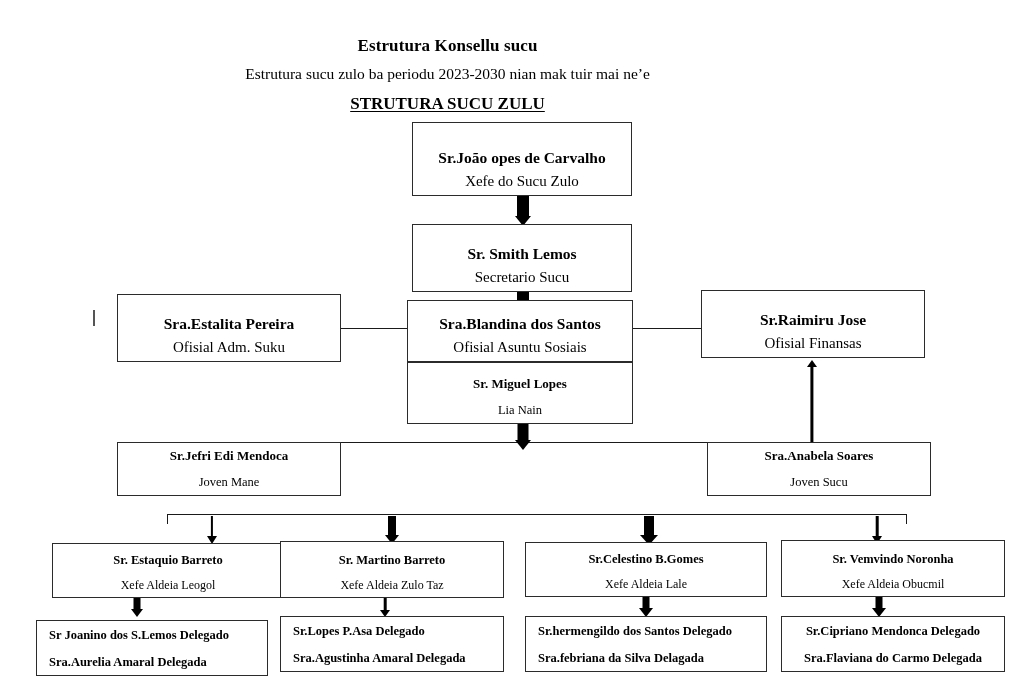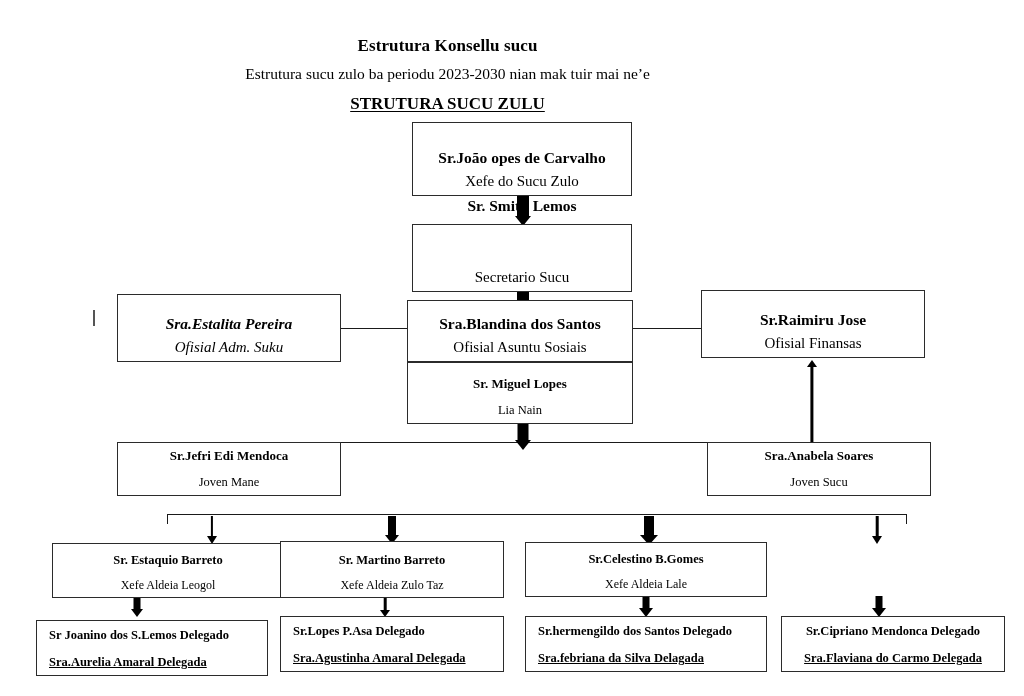--- a/index.html
+++ b/index.html
@@ -184,7 +184,7 @@
     <div class="head" style="border-left-width:8px; border-right-width:8px; border-top-width:10px;"></div>
   </div>
 
-  <div class="box" style="left:412px; top:224px; width:220px; height:68px;gap:48px;">
+  <div class="box" style="left:412px; top:224px; width:220px; height:68px;">
     <div class="ln1">Sr. Smith Lemos</div>
     <div class="ln2">Secretario Sucu</div>
   </div>

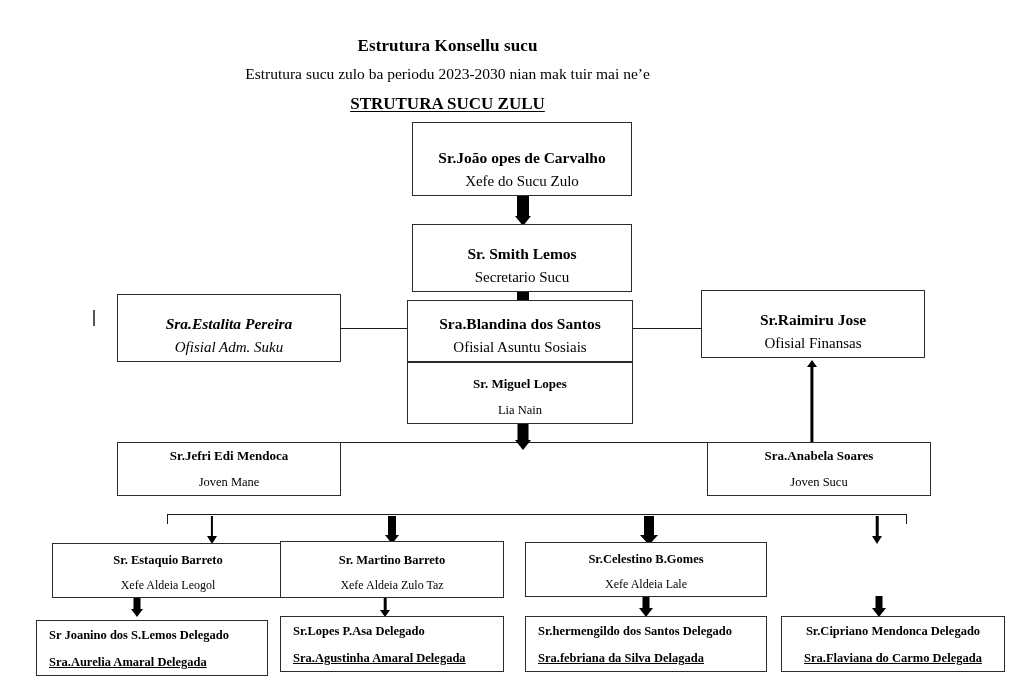--- a/index.html
+++ b/index.html
@@ -197,7 +197,7 @@
   <div class="hline" style="left:341px; top:328px; width:72px;"></div>
   <div class="hline" style="left:631px; top:328px; width:70px;"></div>
 
-  <div class="box" style="left:117px; top:294px; width:224px; height:68px;font-style:italic;">
+  <div class="box" style="left:117px; top:294px; width:224px; height:68px;">
     <div class="ln1">Sra.Estalita Pereira</div>
     <div class="ln2">Ofisial Adm. Suku</div>
   </div>

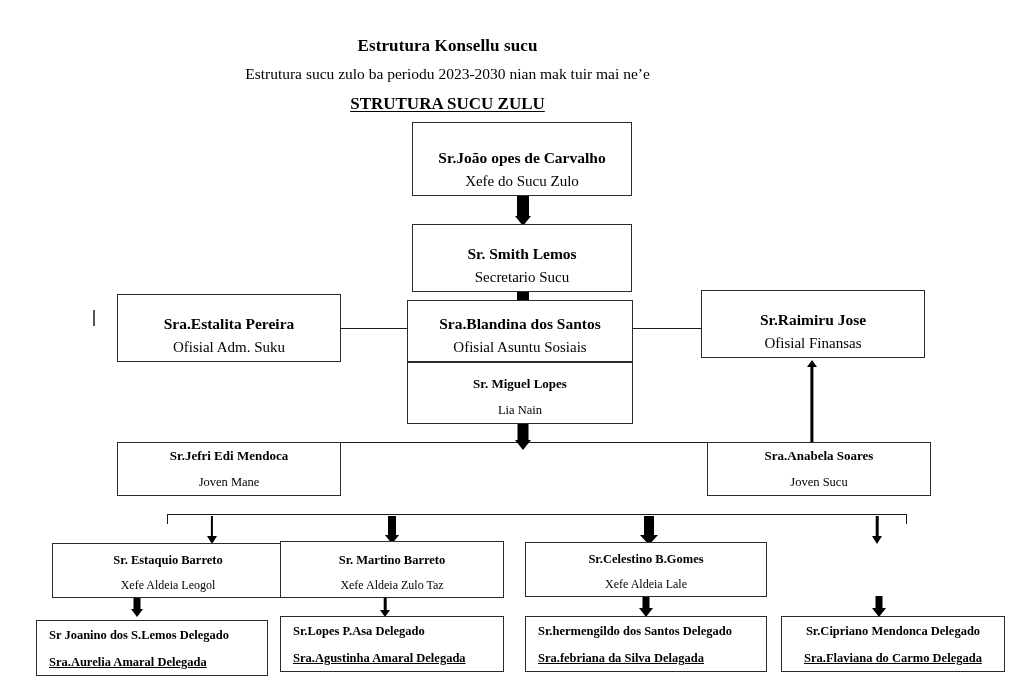--- a/index.html
+++ b/index.html
@@ -278,6 +278,10 @@
     <div class="ln2">Xefe Aldeia Lale</div>
   </div>
 
+  <div class="box tiny" style="left:781px; top:540px; width:224px; height:57px;">
+    <div class="ln1">Sr. Vemvindo Noronha</div>
+    <div class="ln2">Xefe Aldeia Obucmil</div>
+  </div>
 
   <div class="arrow-down" style="left:129px; top:597px; width:16px; height:20px;">
     <div class="shaft" style="width:7px; height:13px;"></div>

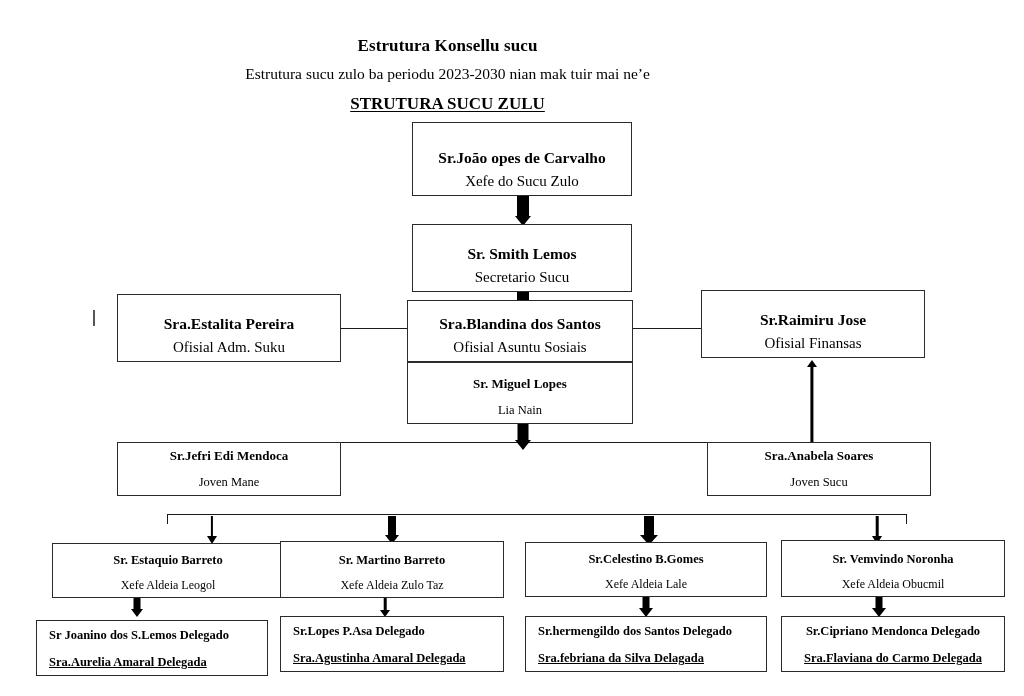--- a/index.html
+++ b/index.html
@@ -93,7 +93,7 @@
     font-weight: bold;
     font-size: 12.5px;
   }
-  .box.deleg .ln2 { margin-top: 10px; text-decoration: underline; }
+  .box.deleg .ln2 { margin-top: 10px; }
   .box.deleg.centered {
     align-items: center;
     text-align: center;

